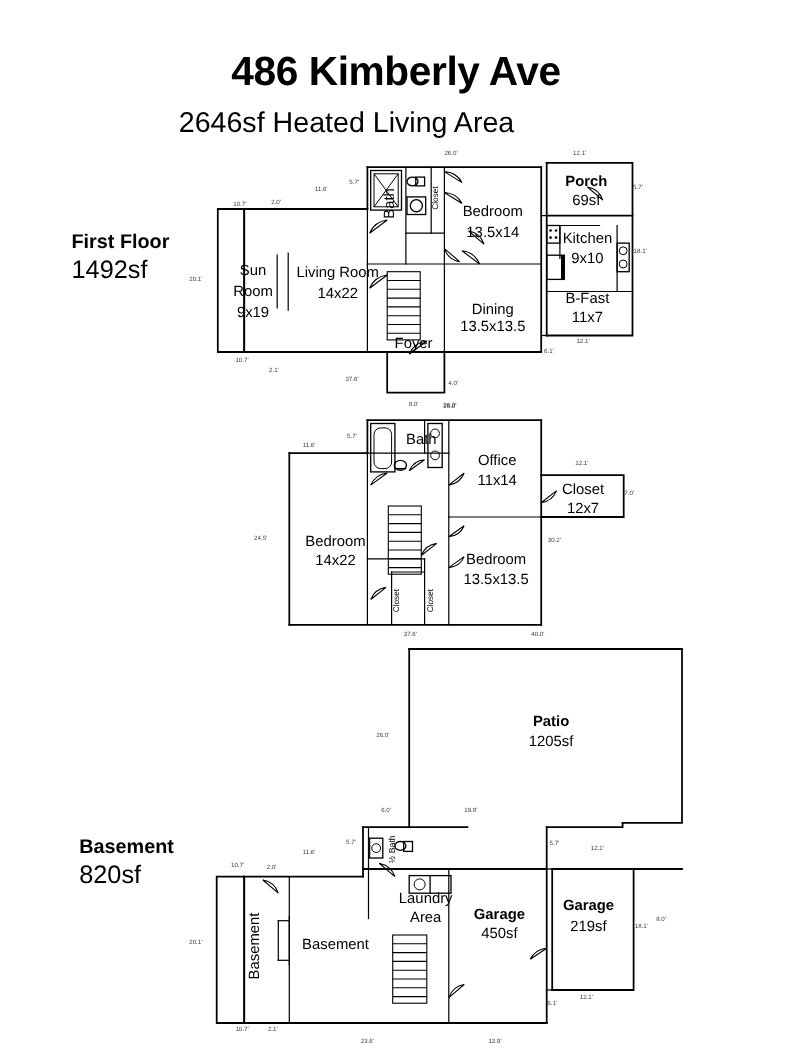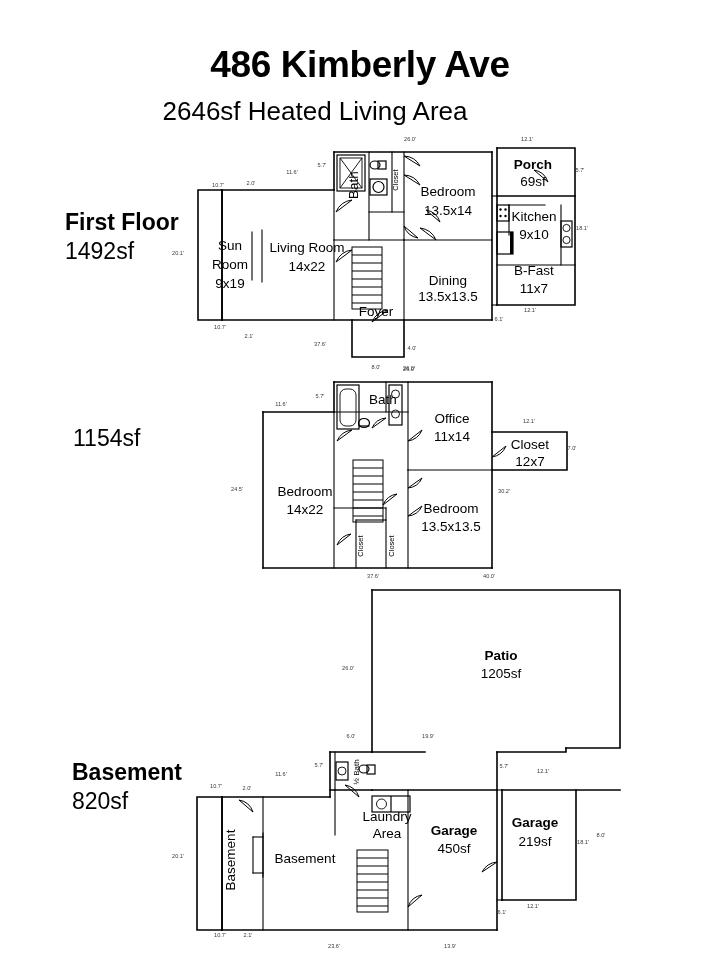--- a/index.html
+++ b/index.html
@@ -47,7 +47,7 @@
   }
   .floor-label .fl-name {
     display: block;
-    font-size: 23px;
+    font-size: 18px;
     font-weight: bold;
     line-height: 1.25;
   }

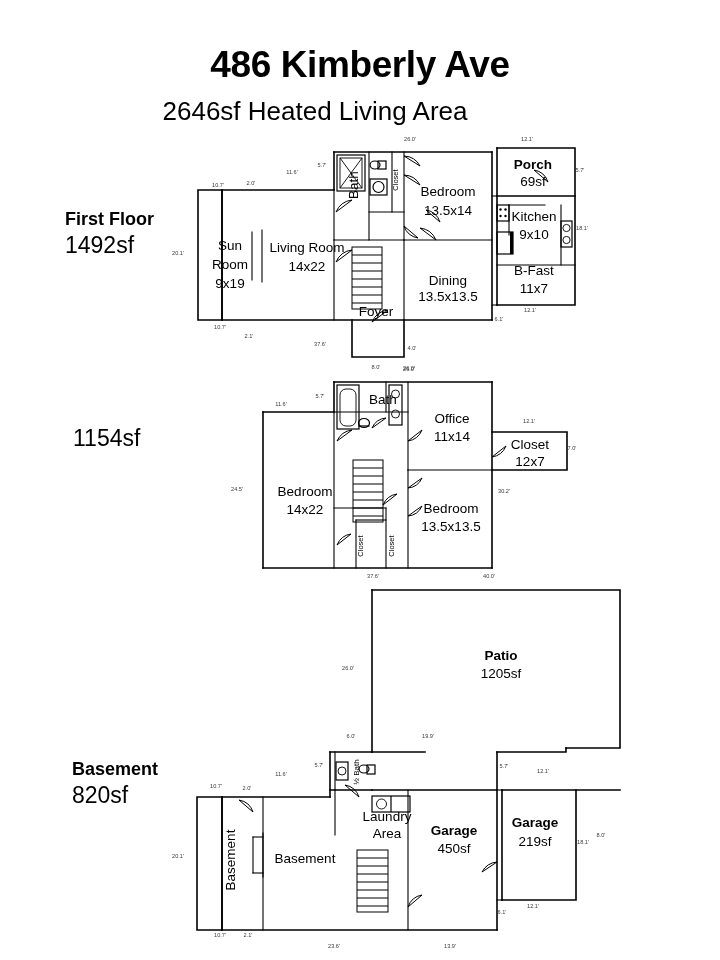--- a/index.html
+++ b/index.html
@@ -136,7 +136,6 @@
   </div>
 
   <div class="floor-label" style="left:73px; top:424px;">
-    <span class="fl-area">1154sf</span>
   </div>
 
   <div class="floor-label" style="left:72px; top:758px;">

